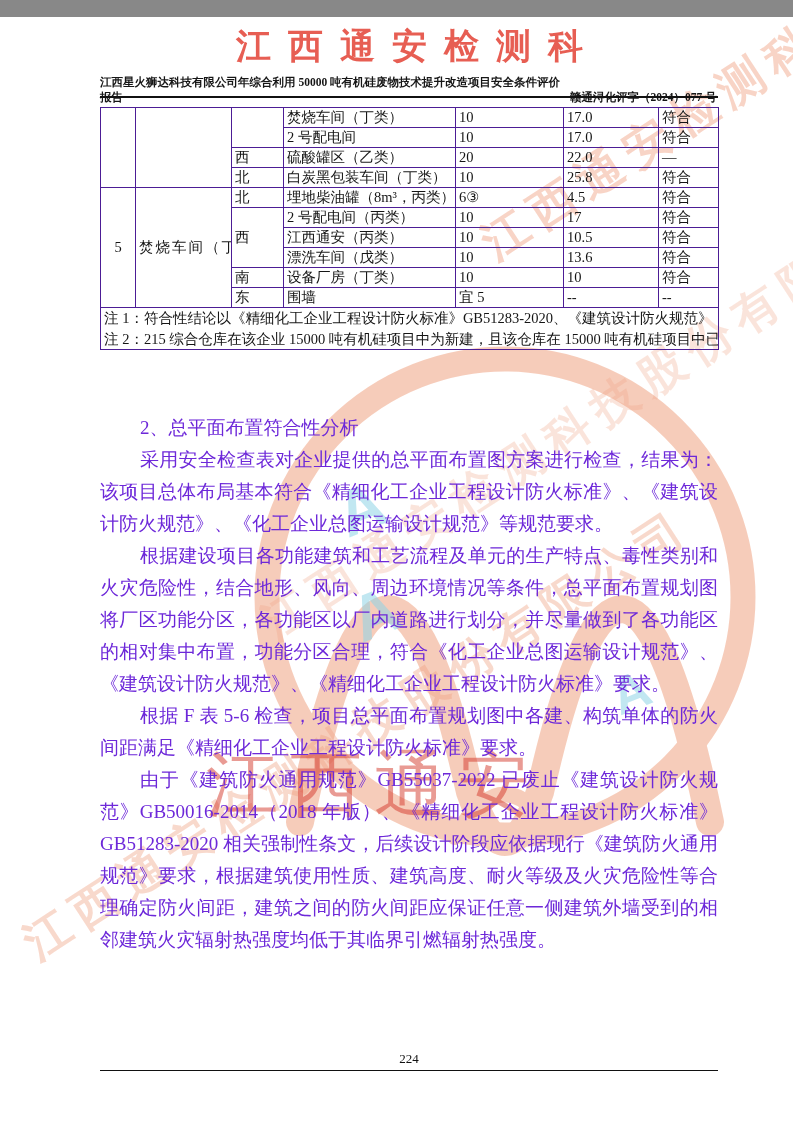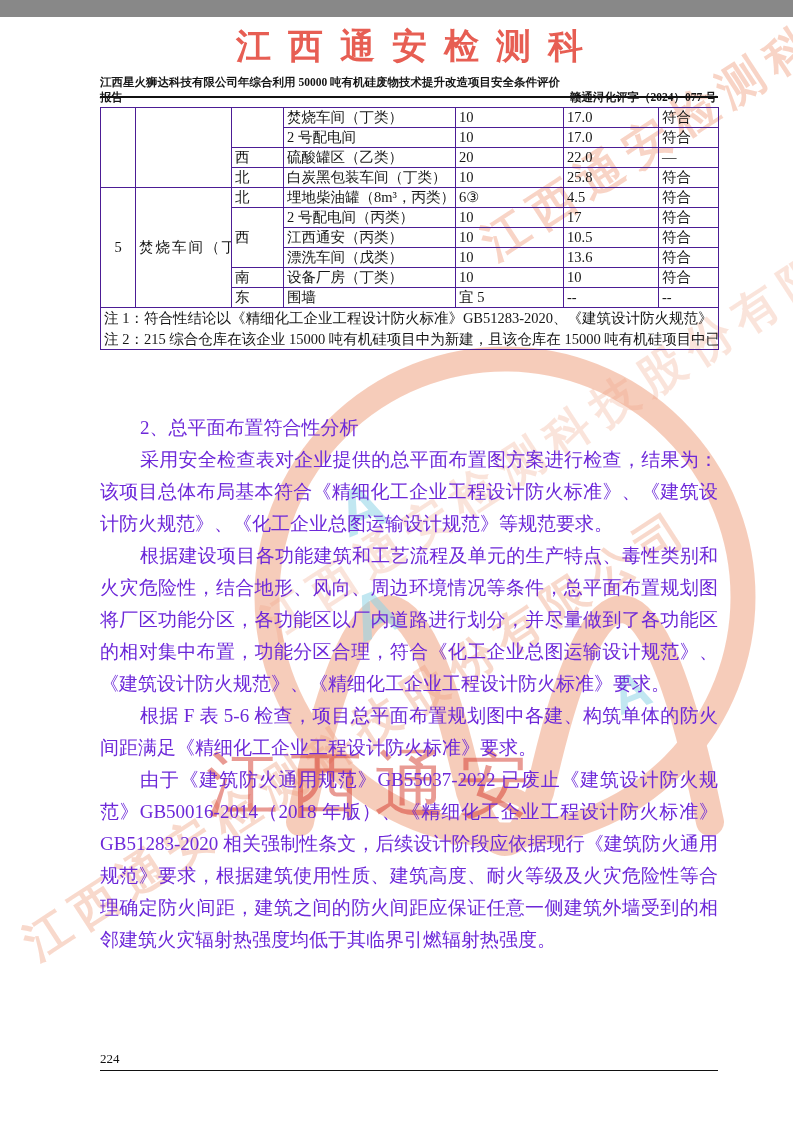--- a/index.html
+++ b/index.html
@@ -76,7 +76,7 @@
   
   .pageno{
     position:absolute;left:100px;width:618px;top:1034px;
-    font-size:13px;color:#111;
+    text-align:center;font-size:13px;color:#111;
   }
   .foot-rule{position:absolute;left:100px;width:618px;top:1053px;border-top:1.5px solid #111;}
 </style>

